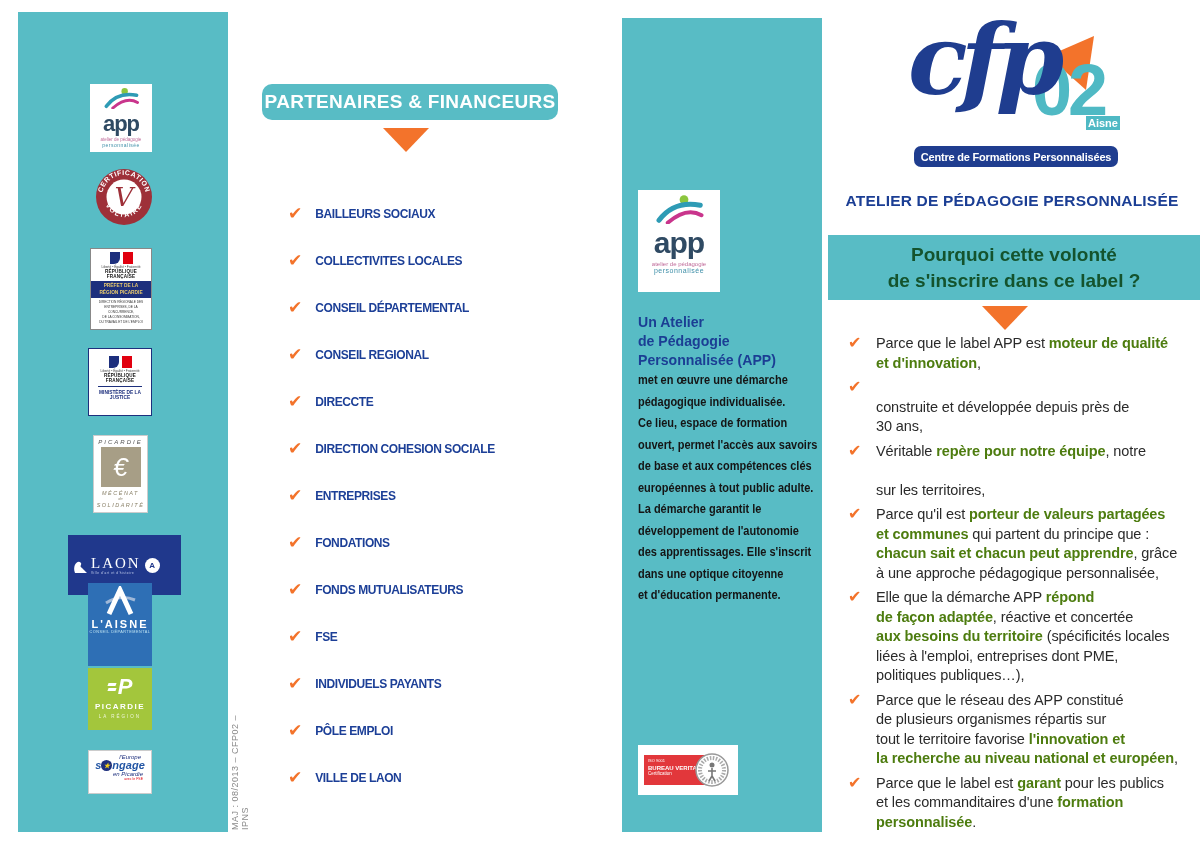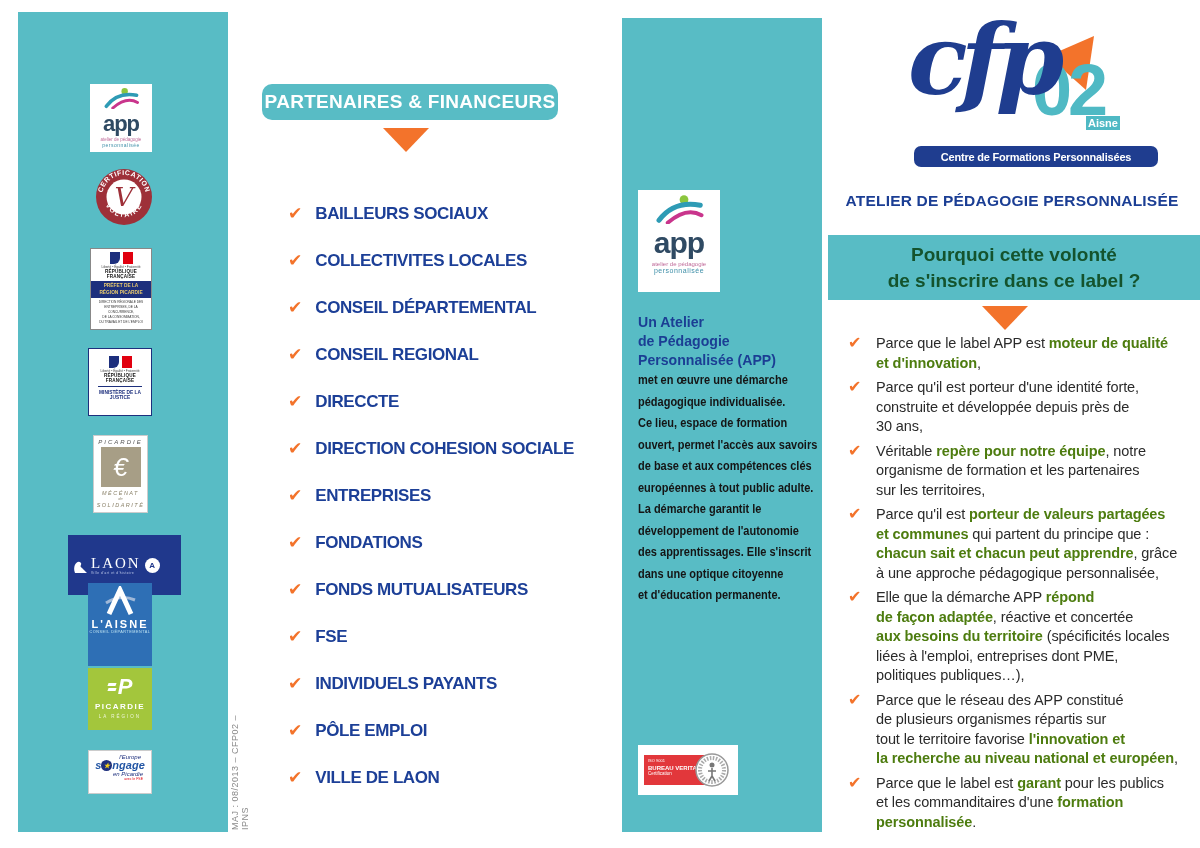--- a/index.html
+++ b/index.html
@@ -95,7 +95,7 @@
            color:#4FB9C4;letter-spacing:-4px;line-height:1;}
   .cfp-dept{position:absolute;left:186px;top:96px;z-index:3;font-size:11px;font-weight:bold;
             color:#fff;background:#4FB9C4;padding:0 2px;line-height:1.3;}
-  .cfp-pill{position:absolute;left:14px;top:126px;z-index:3;width:244px;height:21px;background:#1F3D8F;
+  .cfp-pill{position:absolute;left:14px;top:126px;z-index:3;width:204px;height:21px;background:#1F3D8F;
             border-radius:7px;color:#fff;font-weight:bold;font-size:11px;letter-spacing:-.2px;
             display:flex;align-items:center;justify-content:center;}
   .r-title{position:absolute;left:832px;top:192px;width:360px;text-align:center;font-size:15.5px;

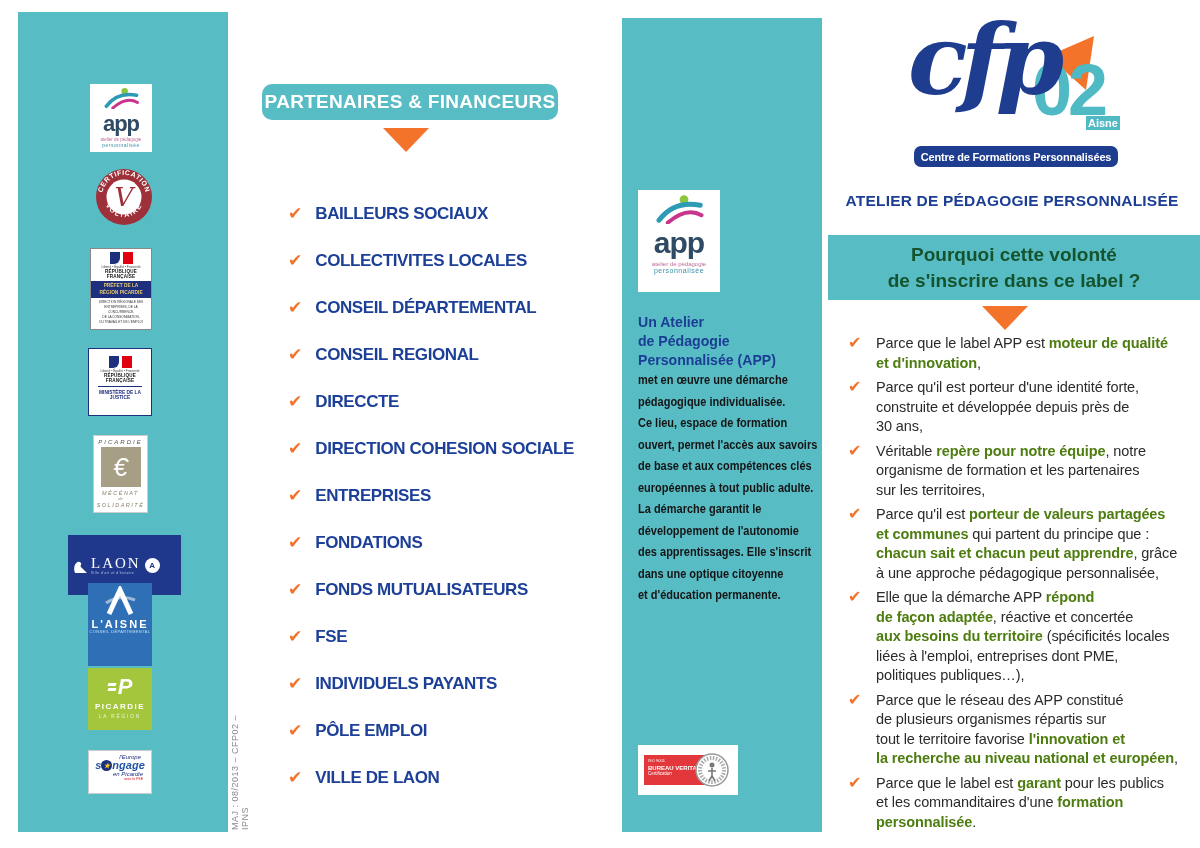--- a/index.html
+++ b/index.html
@@ -73,7 +73,7 @@
   .p-row{display:flex;align-items:center;height:47px;gap:13px;}
   .check{color:#F3732B;font-weight:bold;font-size:17px;
          font-family:"DejaVu Sans",sans-serif;line-height:1;}
-  .p-label{color:#1C3F97;font-weight:bold;font-size:17px;letter-spacing:-.4px;white-space:nowrap;}
+  .p-label{color:#1C3F97;font-weight:bold;font-size:12px;letter-spacing:-.4px;white-space:nowrap;}
   
   .mid-head{position:absolute;left:16px;top:294px;font-size:15px;font-weight:bold;color:#1B3E94;
             line-height:19px;white-space:pre-line;transform:scaleX(.94);transform-origin:left top;}

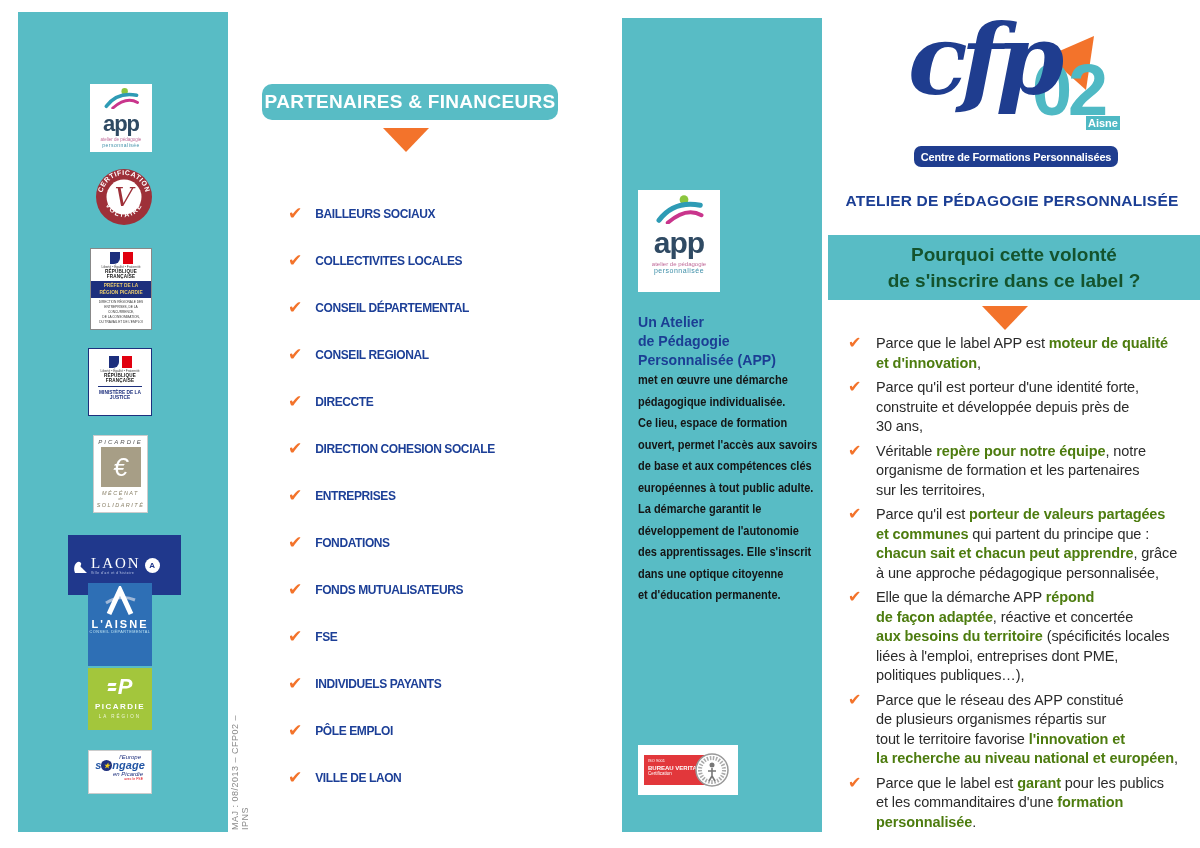--- a/index.html
+++ b/index.html
@@ -352,7 +352,7 @@
       </div>
       <div class="reason">
         <span class="check">✔</span>
-        <div class="reason-text"><span>Parce qu'il est porteur d'une identité forte,</span><br><span>construite et développée depuis près de</span><br><span>30 ans,</span></div>
+        <div class="reason-text"><br><span>construite et développée depuis près de</span><br><span>30 ans,</span></div>
       </div>
       <div class="reason">
         <span class="check">✔</span>

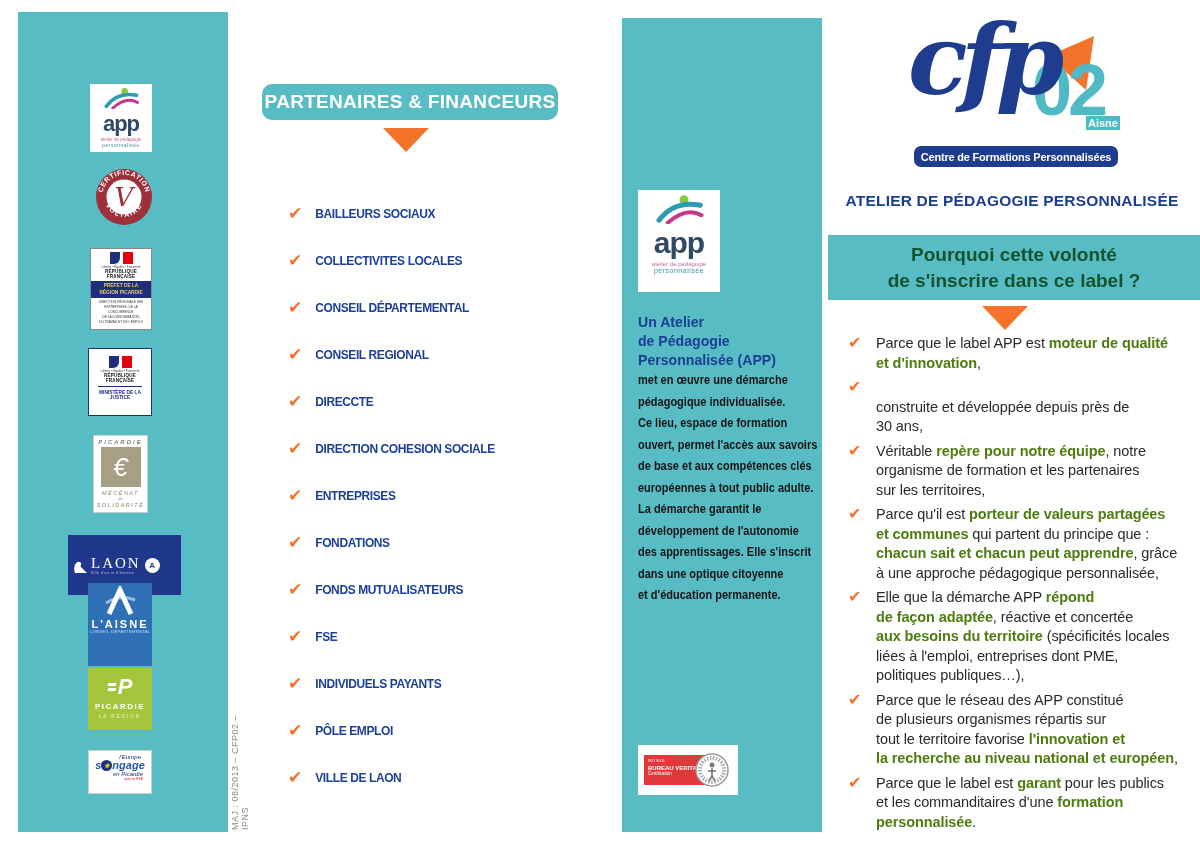--- a/index.html
+++ b/index.html
@@ -356,7 +356,7 @@
       </div>
       <div class="reason">
         <span class="check">✔</span>
-        <div class="reason-text"><span>Véritable </span><span class="b">repère pour notre équipe</span><span>, notre</span><br><span>organisme de formation et les partenaires</span><br><span>sur les territoires,</span></div>
+        <div class="reason-text"><span>Véritable </span><span class="b">repère pour notre équipe</span><span>, notre</span><br><br><span>sur les territoires,</span></div>
       </div>
       <div class="reason">
         <span class="check">✔</span>

